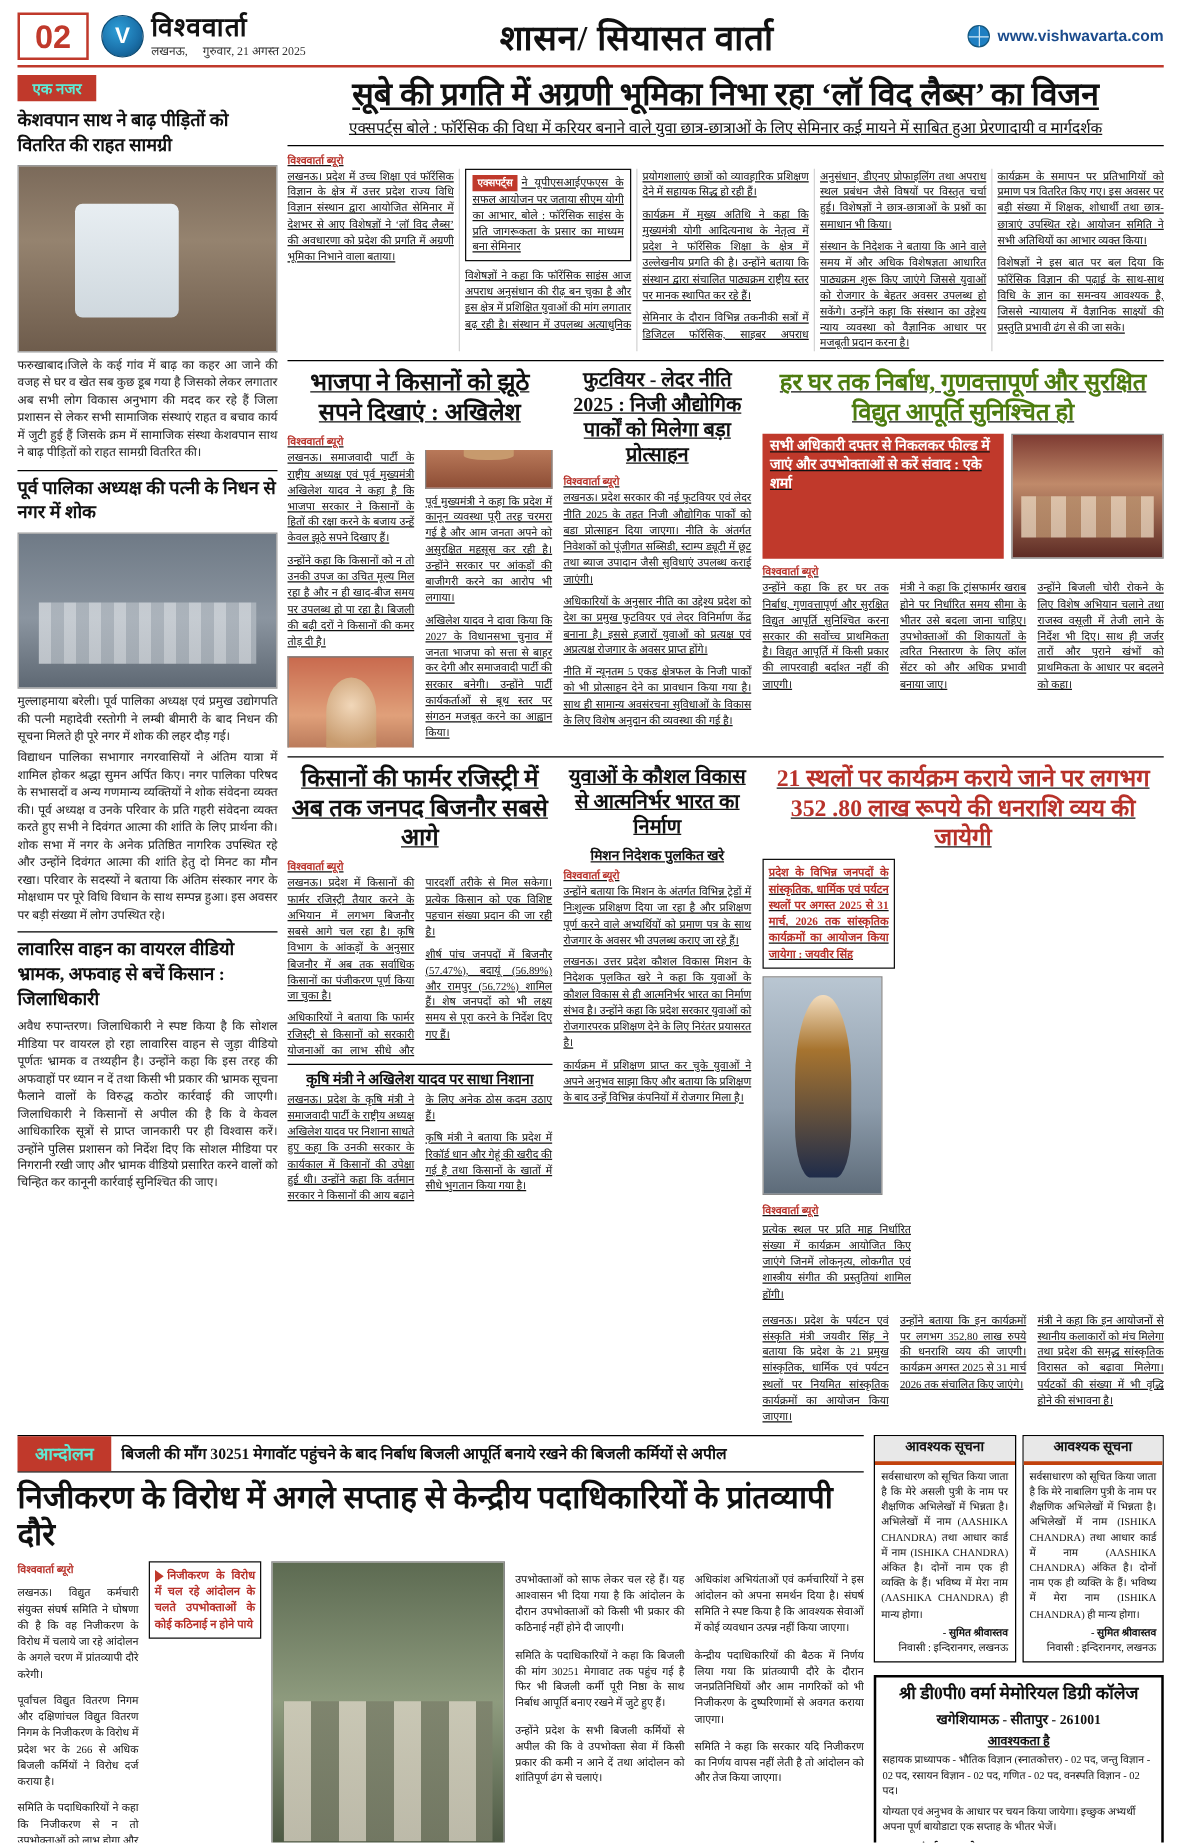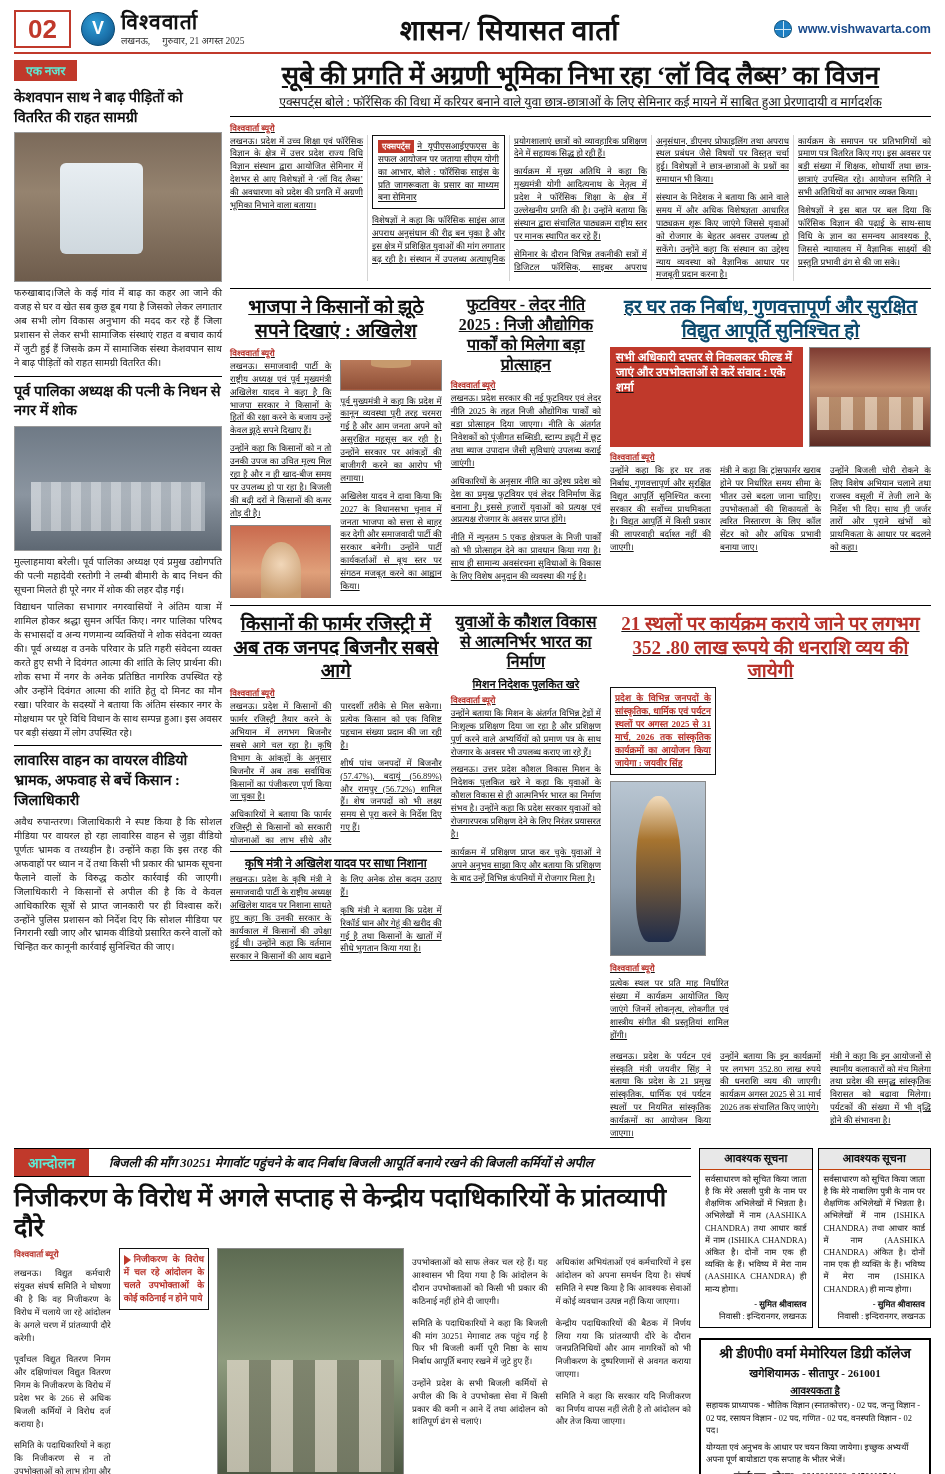--- a/index.html
+++ b/index.html
@@ -137,7 +137,7 @@
   }
   .story-head.sm { font-size:16px; }
   .story-head.red { color:#b8322a; }
-  .story-head.blue { color:#0c4a6e; }
+  .story-head.blue { color:#4d7c0f; }
   .ph-person {
     width:100%; height:104px; border:1px solid #888;
     background:linear-gradient(180deg,#c96a4e 0%,#e0a07a 45%,#8e4e36 100%);

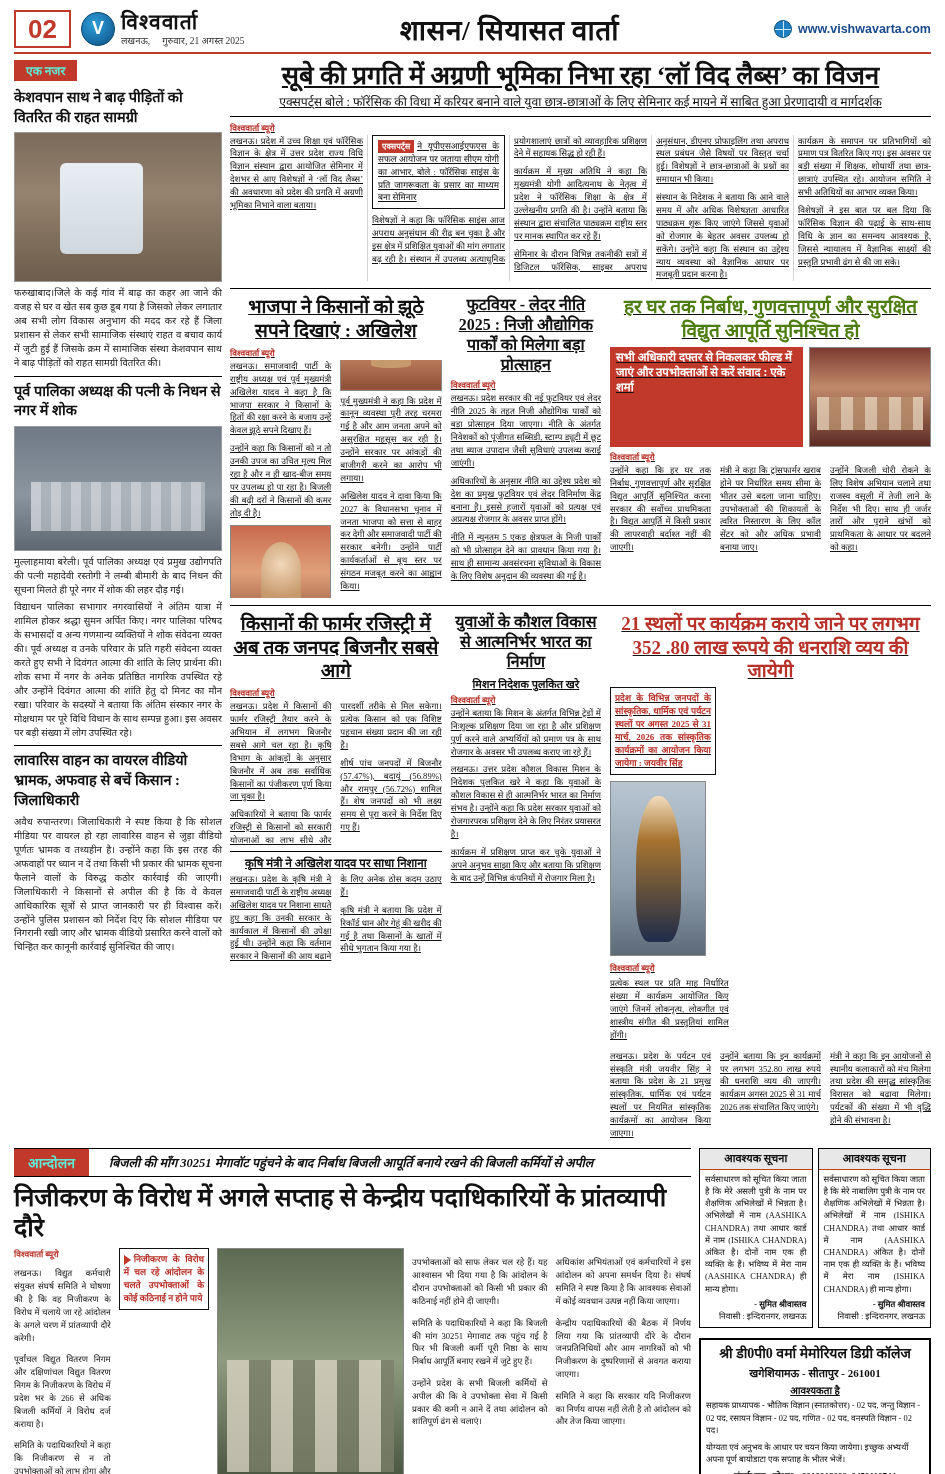--- a/index.html
+++ b/index.html
@@ -175,7 +175,7 @@
     padding:4px 14px; display:flex; align-items:center;
   }
   .andolan-text {
-    flex:1; font-size:12.5px; font-weight:bold; padding:4px 20px; display:flex; align-items:center;font-style:italic;
+    flex:1; font-size:12.5px; font-weight:bold; padding:4px 8px; display:flex; align-items:center;
   }
   .bottom-head {
     font-size:25px; font-weight:bold; line-height:1.2; margin:6px 0 5px;

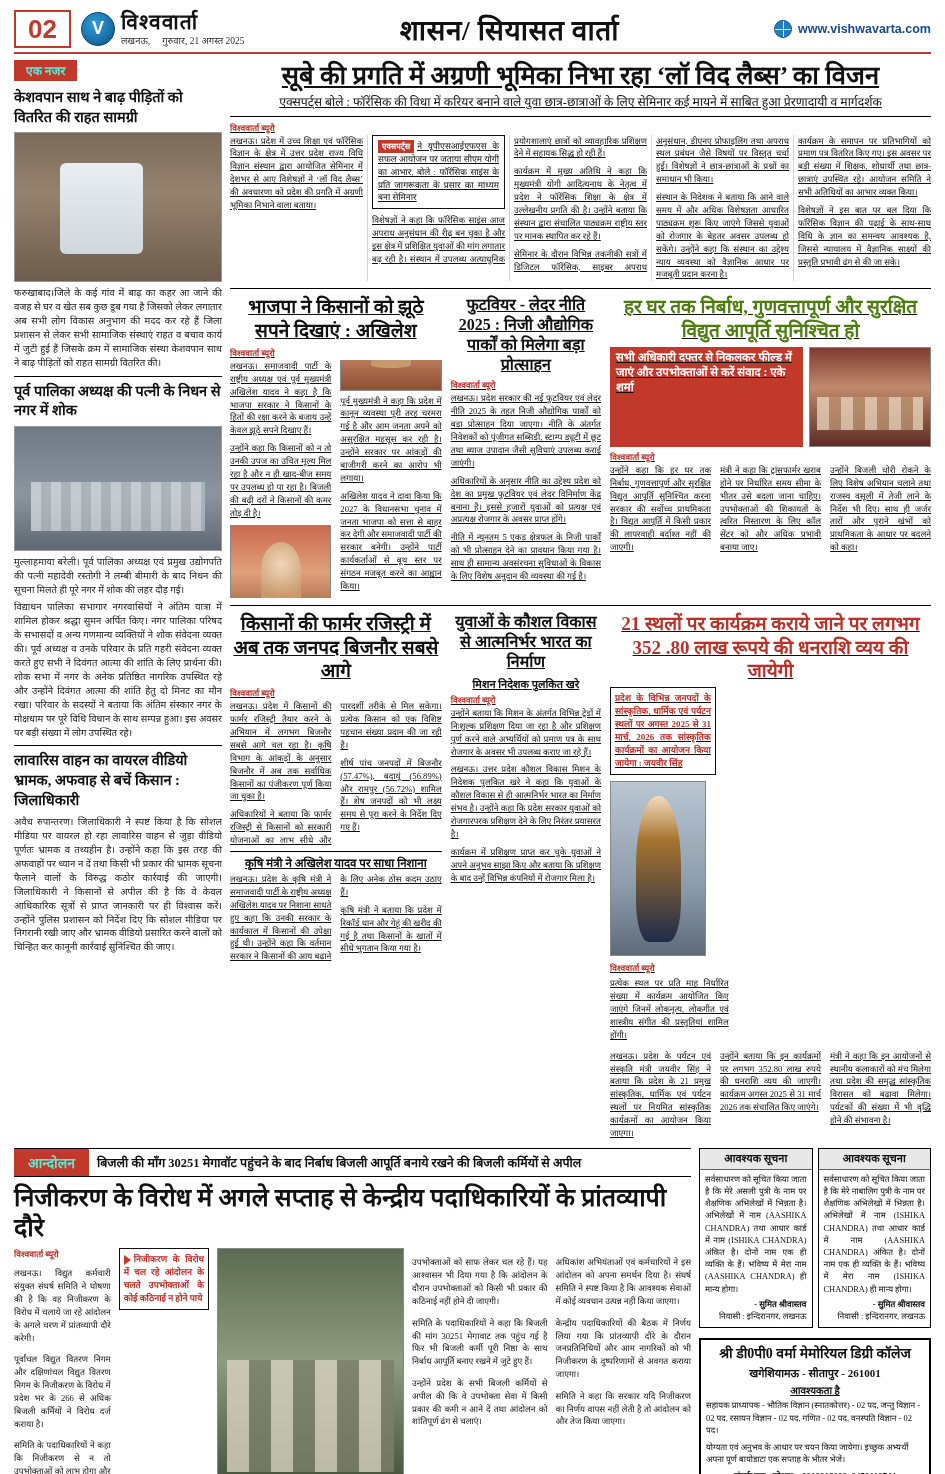--- a/index.html
+++ b/index.html
@@ -204,7 +204,7 @@
   }
   .notice-title {
     text-align:center; font-weight:bold; font-size:11px; background:#e8e8e8;
-    border-bottom:1px solid #c2410c; margin:-4px -5px 4px; padding:2px 0;
+    border-bottom:3px solid #c2410c; margin:-4px -5px 4px; padding:2px 0;
   }
   .ad-box { border:2px solid #000; padding:5px; text-align:center; margin-top:5px; }
   .ad-title { font-size:14px; font-weight:bold; line-height:1.3; }

